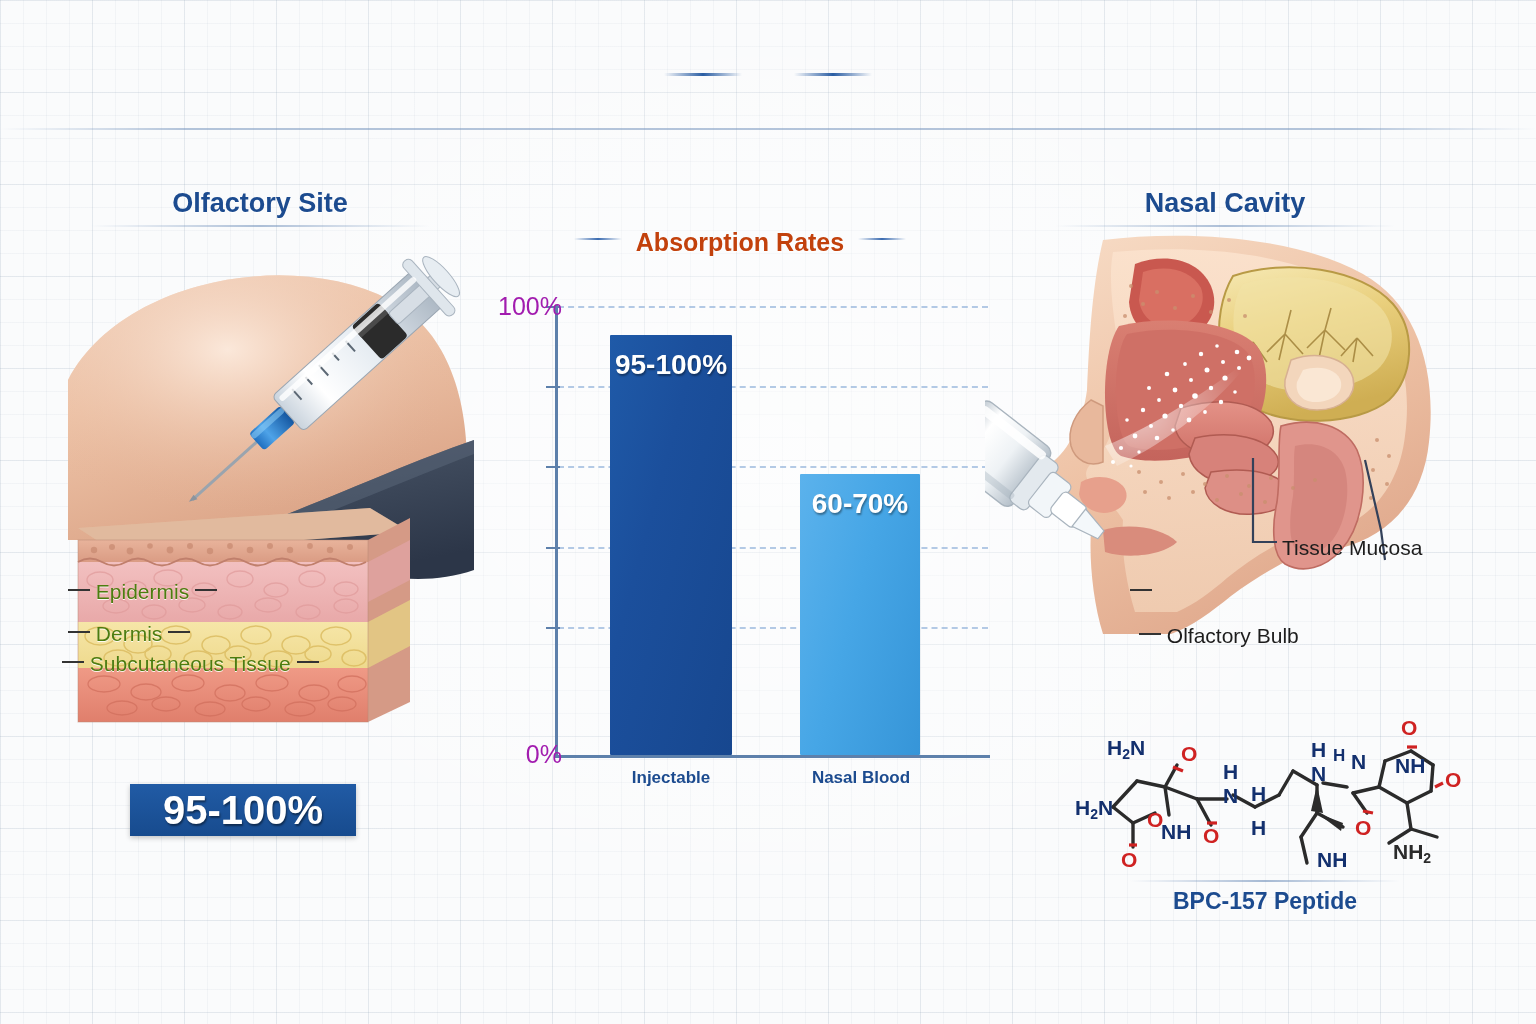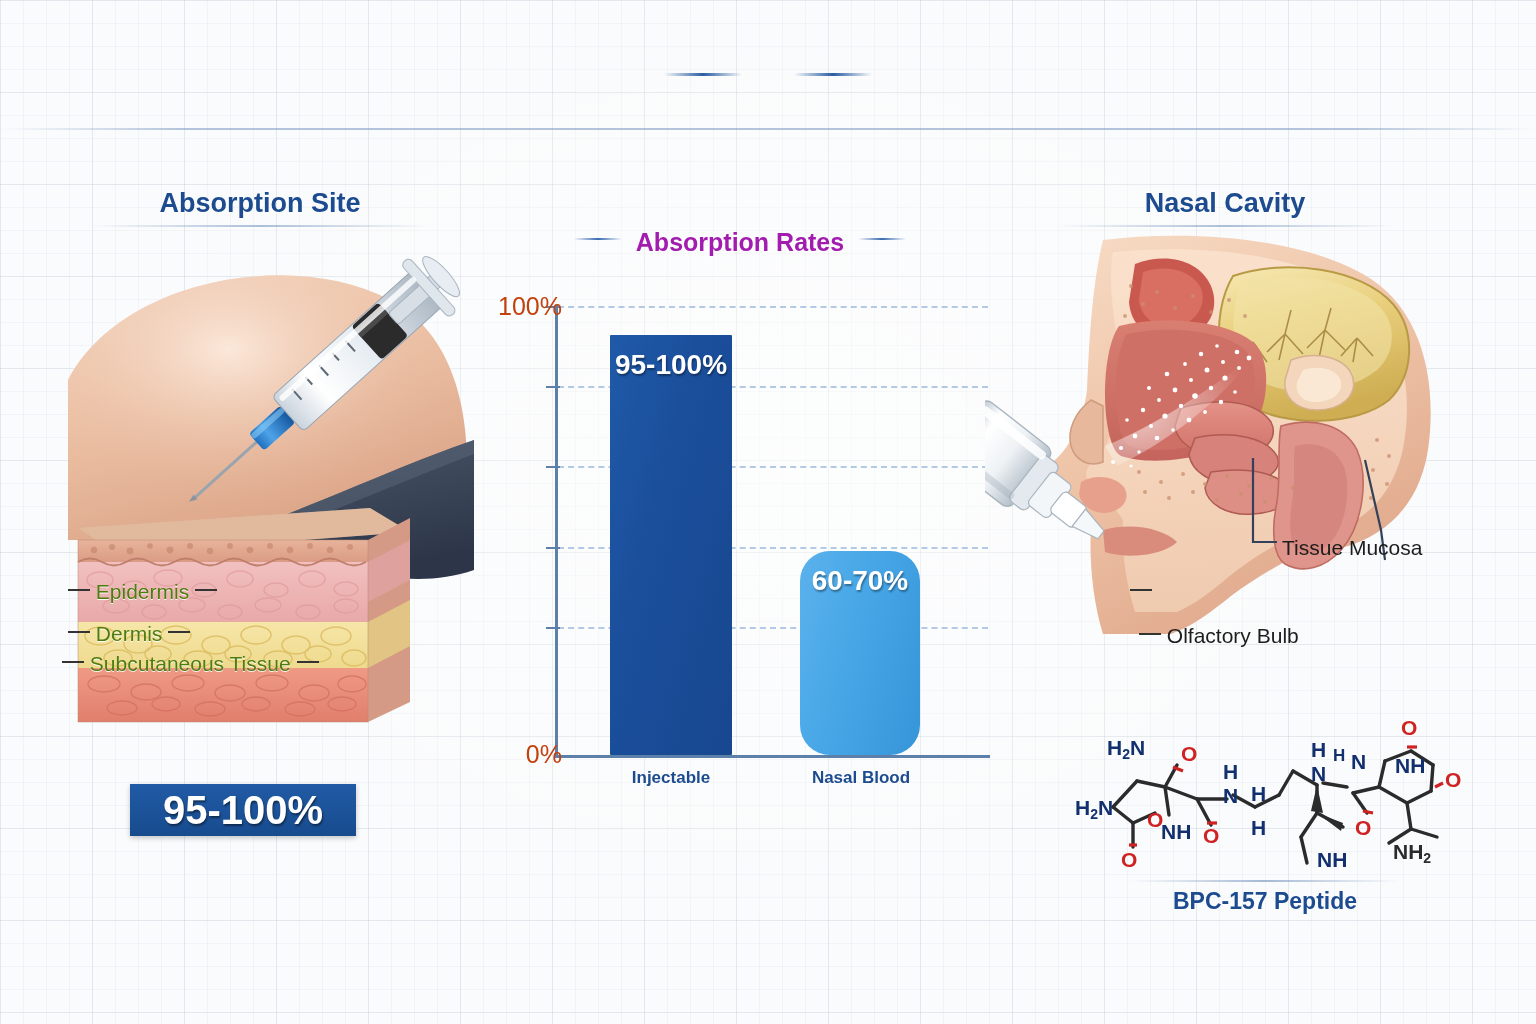--- a/index.html
+++ b/index.html
@@ -96,7 +96,7 @@
 <div id="titlerule"></div>
 
 <div class="sechead" id="head-inj">
-  <span>Absorption Site</span>
+  <span>Olfactory Site</span>
   <span class="ul"></span>
 </div>
 <div class="sechead" id="head-nasal">

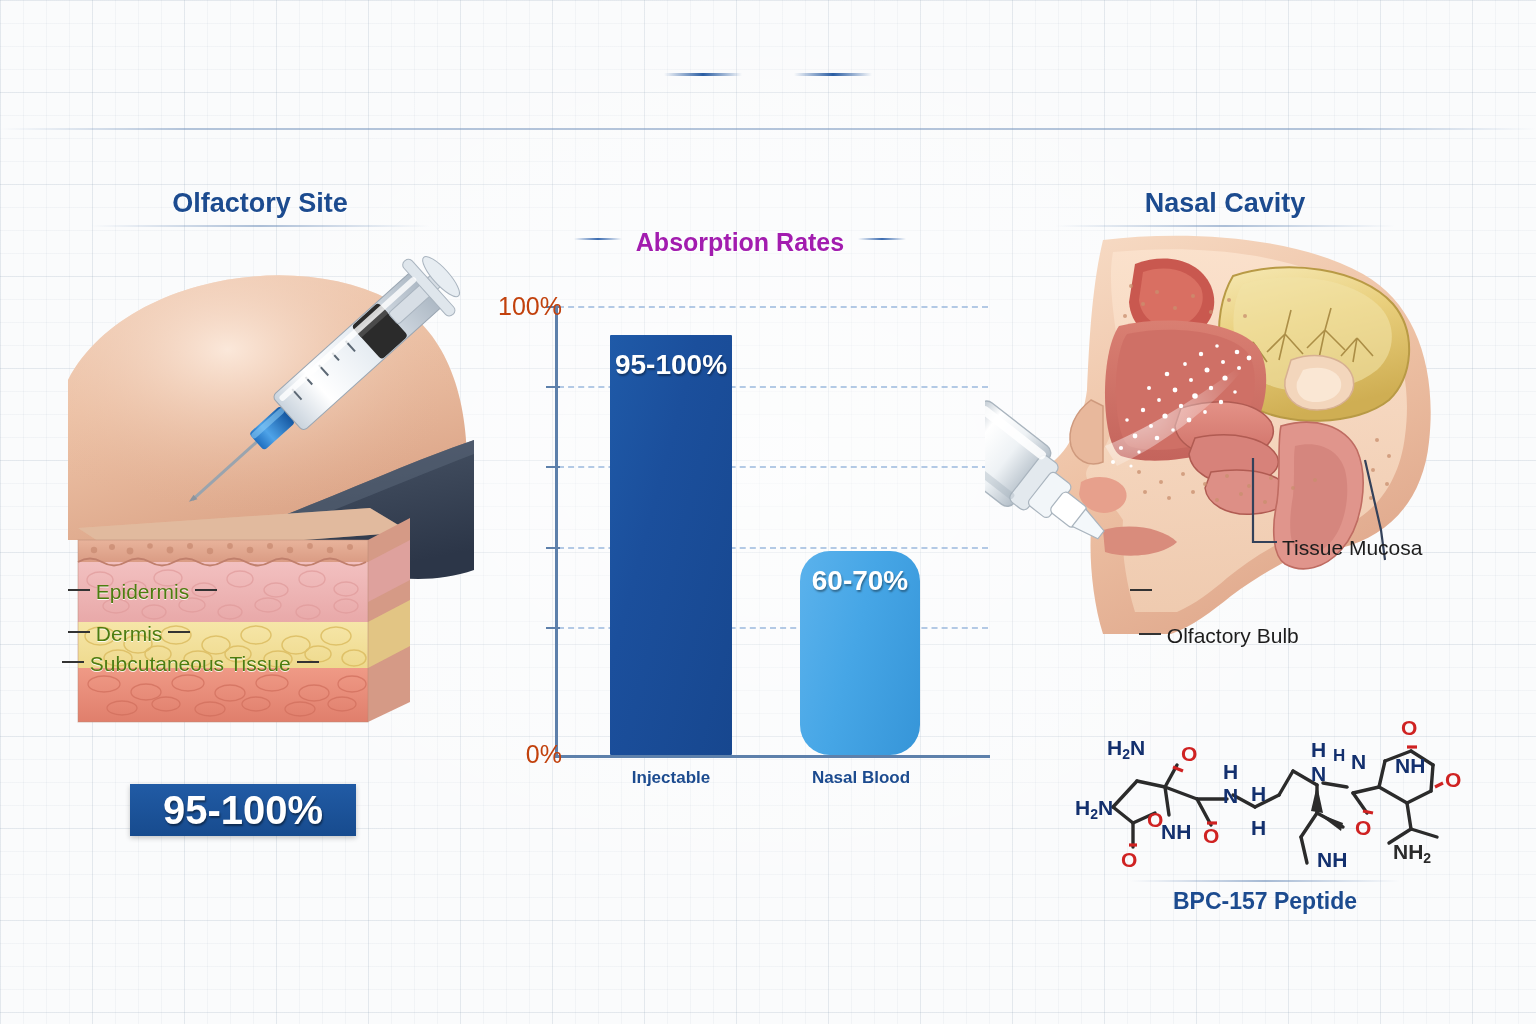--- a/index.html
+++ b/index.html
@@ -44,7 +44,7 @@
   #head-nasal{left:1055px;top:188px;width:340px;}
 
   #chart-title{position:absolute;left:500px;top:228px;width:480px;text-align:center;
-    font-size:25px;font-weight:bold;color:#a21caf;text-shadow:0 1px 0 rgba(255,255,255,.9);}
+    font-size:25px;font-weight:bold;color:#c2410c;text-shadow:0 1px 0 rgba(255,255,255,.9);}
   .cdash{display:inline-block;width:48px;height:2px;vertical-align:middle;margin:0 14px;
     position:relative;top:-5px;
     background:linear-gradient(to right,rgba(40,80,140,0),#3a6bb0,rgba(40,80,140,0));}

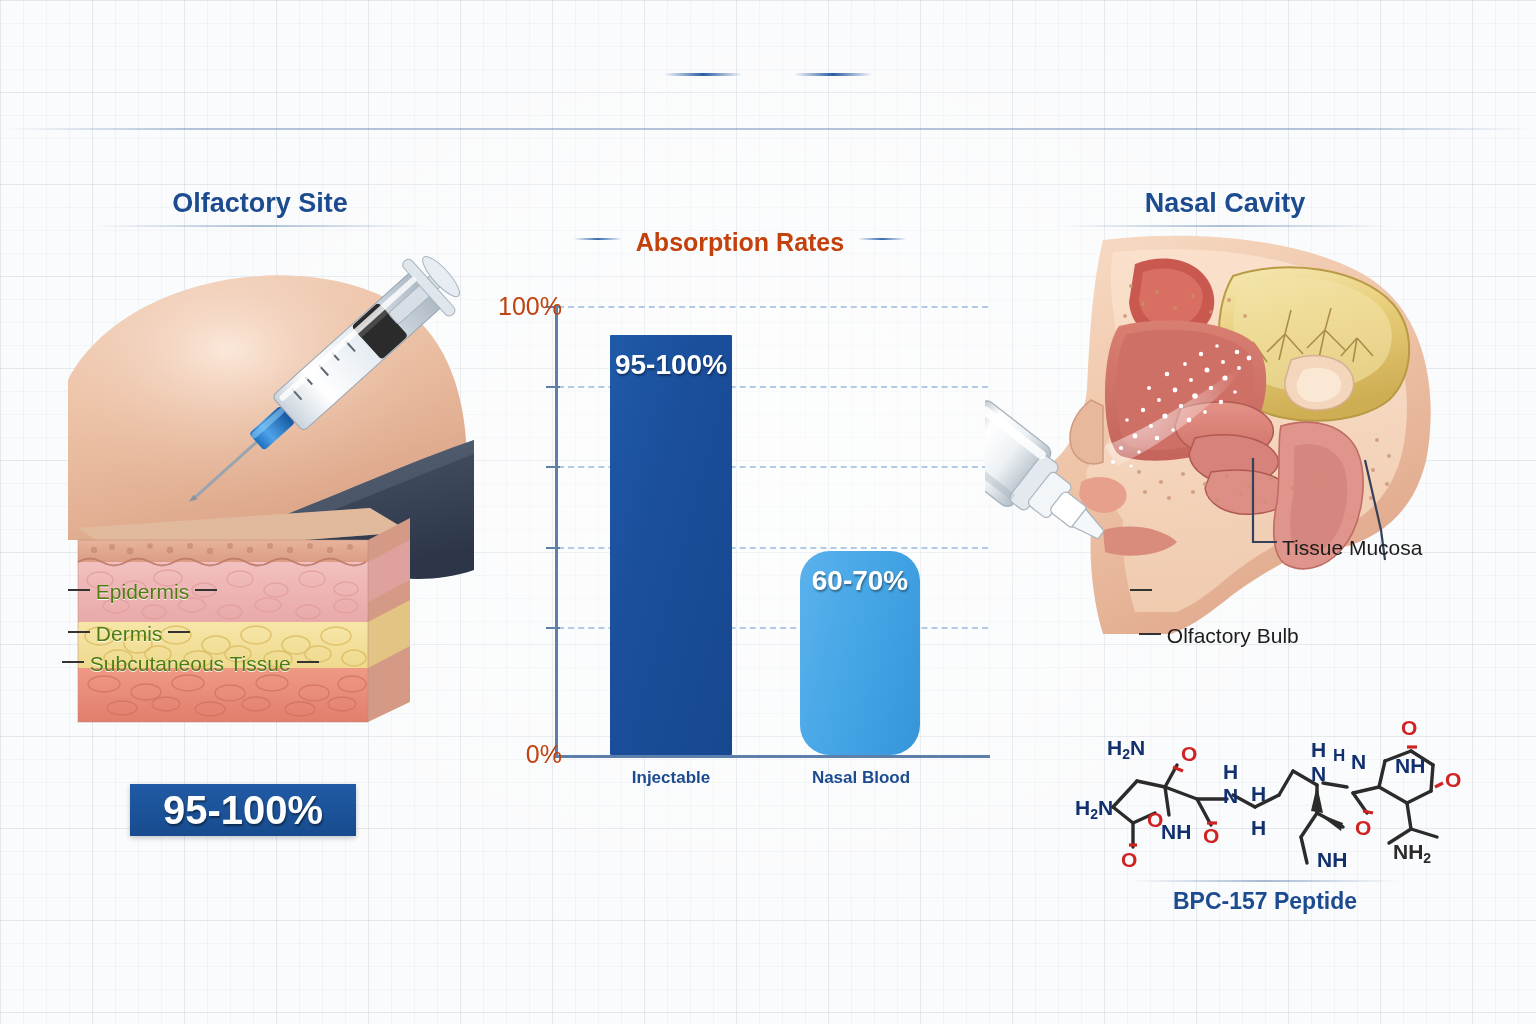--- a/index.html
+++ b/index.html
@@ -56,7 +56,7 @@
   .tick{position:absolute;left:56px;width:14px;height:2px;background:#5d80ab;}
   .axis-y{position:absolute;left:65px;top:15px;width:3px;height:452px;background:#5d80ab;}
   .axis-x{position:absolute;left:65px;top:465px;width:435px;height:3px;background:#5d80ab;}
-  .ylab{position:absolute;right:448px;font-size:25px;color:#c2410c;white-space:nowrap;}
+  .ylab{position:absolute;right:448px;font-size:25px;color:#a21caf;white-space:nowrap;}
   .bar{position:absolute;bottom:55px;border-radius:1px;}
   .bar .val{position:absolute;left:0;right:0;top:14px;text-align:center;
     font-size:28px;font-weight:bold;color:#fff;text-shadow:1px 2px 2px rgba(0,0,0,.38);}

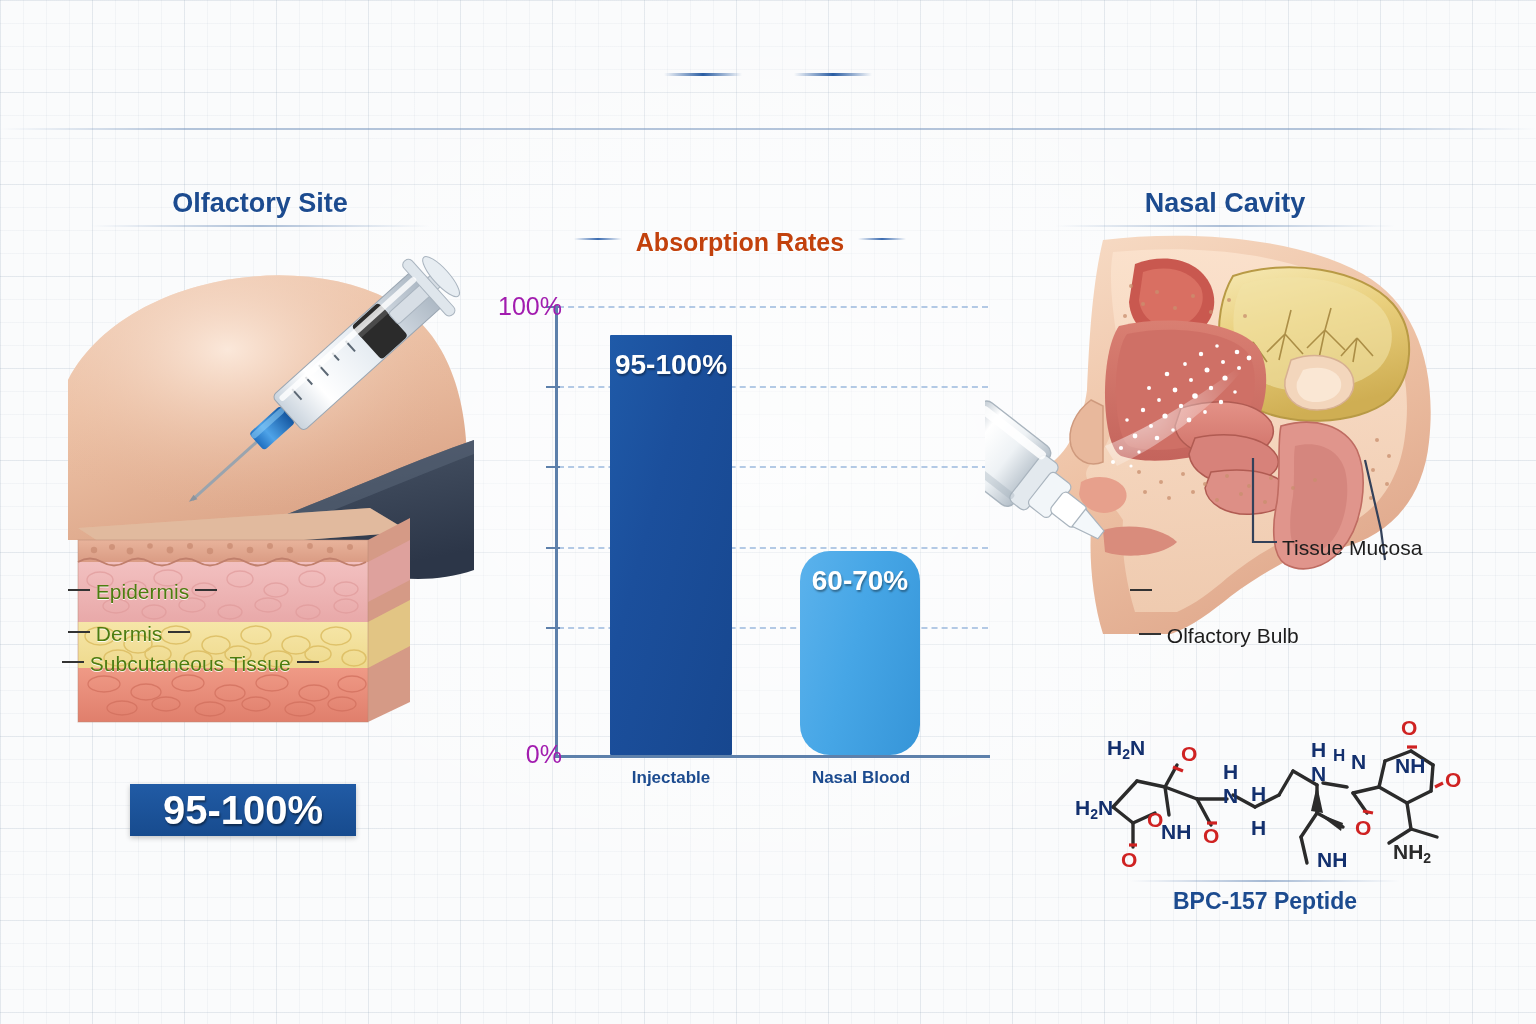--- a/index.html
+++ b/index.html
@@ -319,8 +319,8 @@
     <div class="val">95-100%</div>
   </div>
 
-  <div class="bar" style="left:310px;width:120px;height:204px;
-              background:linear-gradient(105deg,#5bb2ec 0%,#46a6e6 45%,#3695d8 100%);border-radius:30px;">
+  <div class="bar" style="left:310px;width:120px;height:281px;
+              background:linear-gradient(105deg,#5bb2ec 0%,#46a6e6 45%,#3695d8 100%);">
     <div class="val">60-70%</div>
   </div>
 

